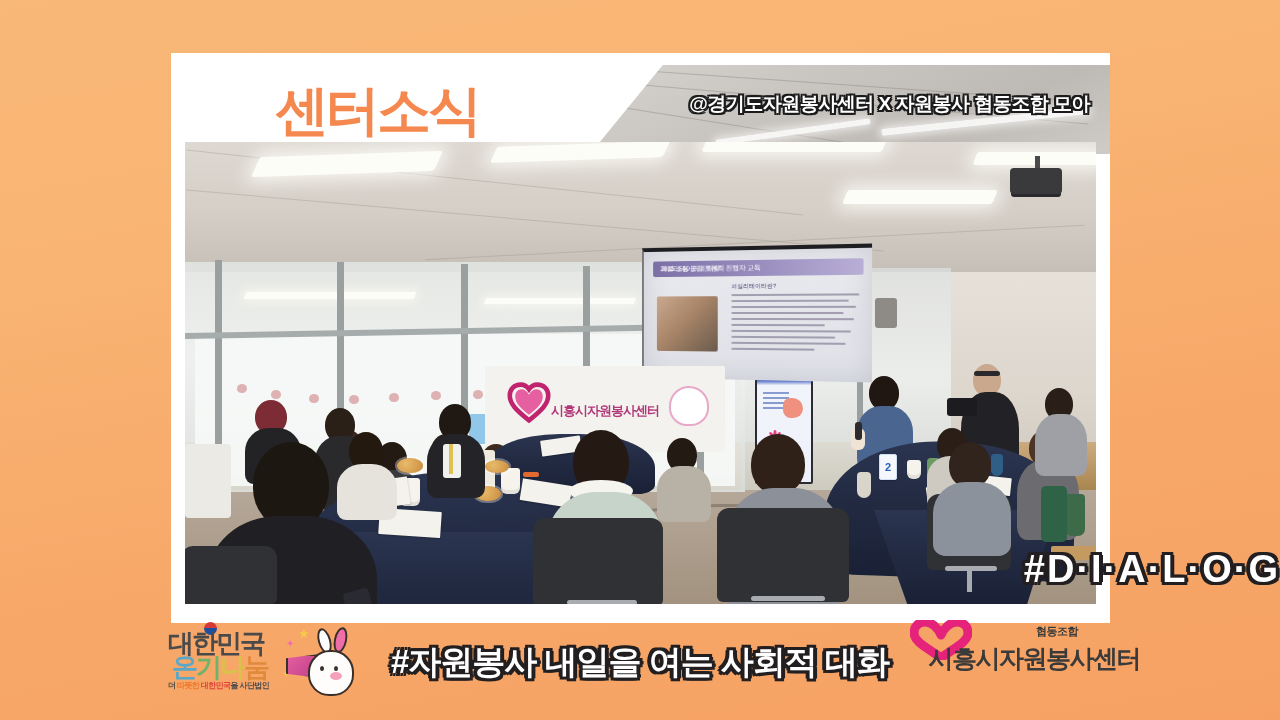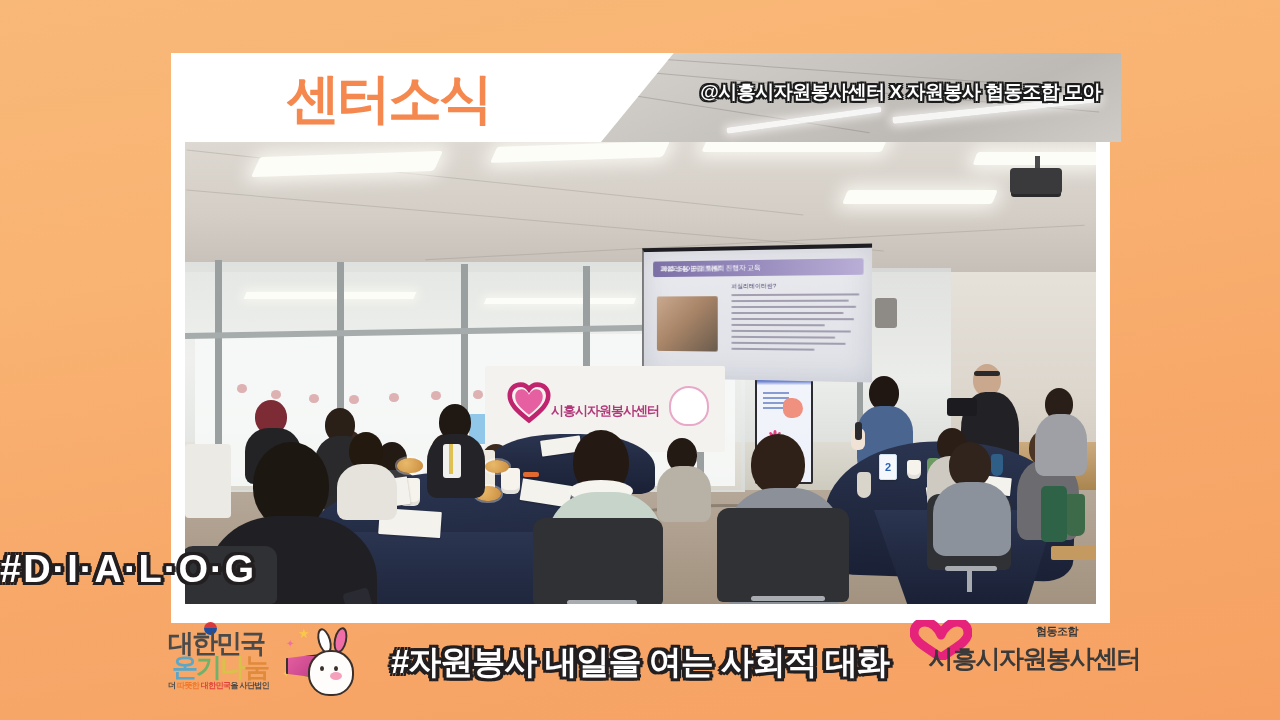--- a/index.html
+++ b/index.html
@@ -17,7 +17,7 @@
   }
 
   
-  .header{ position:absolute; left:0; top:0; width:939px; height:89px; overflow:hidden;margin-left:11px; }
+  .header{ position:absolute; left:0; top:12px; width:939px; height:89px; overflow:hidden; }
   .ceil-strip{
     position:absolute; right:0; top:0; width:520px; height:89px;
     background:linear-gradient(155deg,#d6d2cd 0%,#c9c5c0 35%,#bdb9b4 70%,#cfccc7 100%);

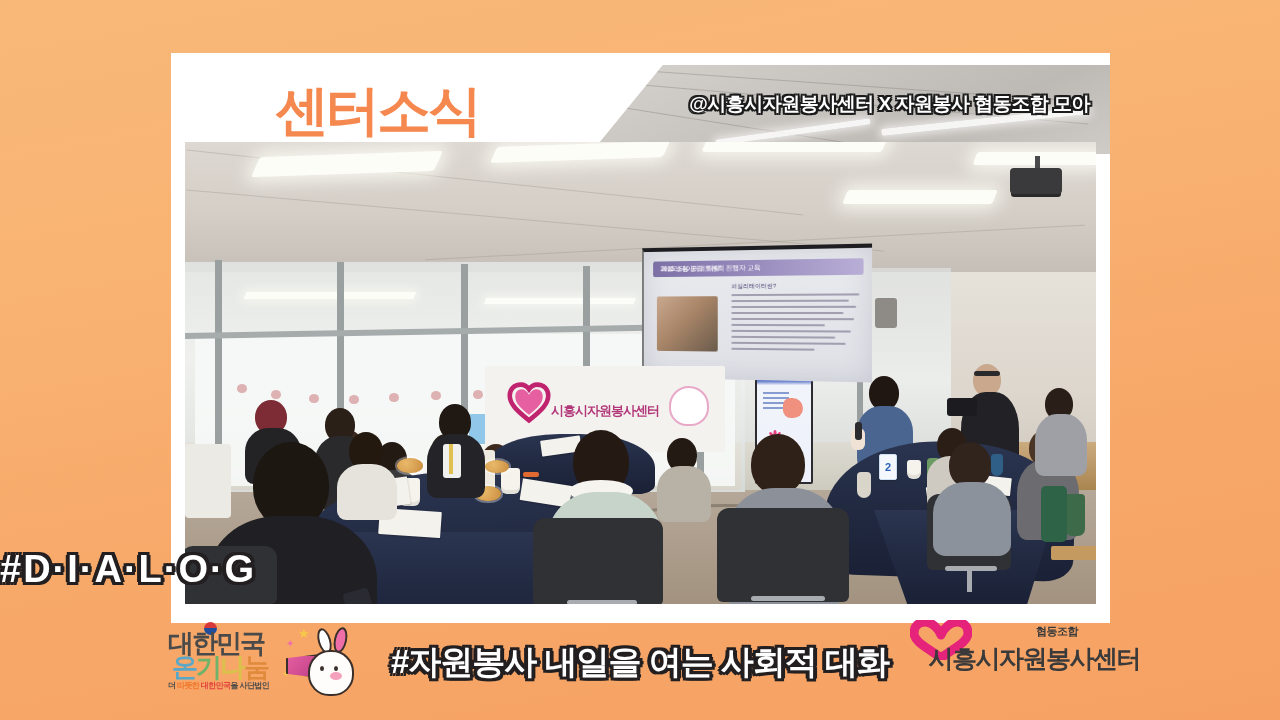--- a/index.html
+++ b/index.html
@@ -231,7 +231,7 @@
         <div class="ln l2"></div>
     </div>
     <div class="brandtitle">센터소식</div>
-    <div class="kicker">@시흥시자원봉사센터 X 자원봉사 협동조합 모아</div>
+    <div class="kicker">@경기도자원봉사센터 X 자원봉사 협동조합 모아</div>
   </div>
 
   <div class="photo">

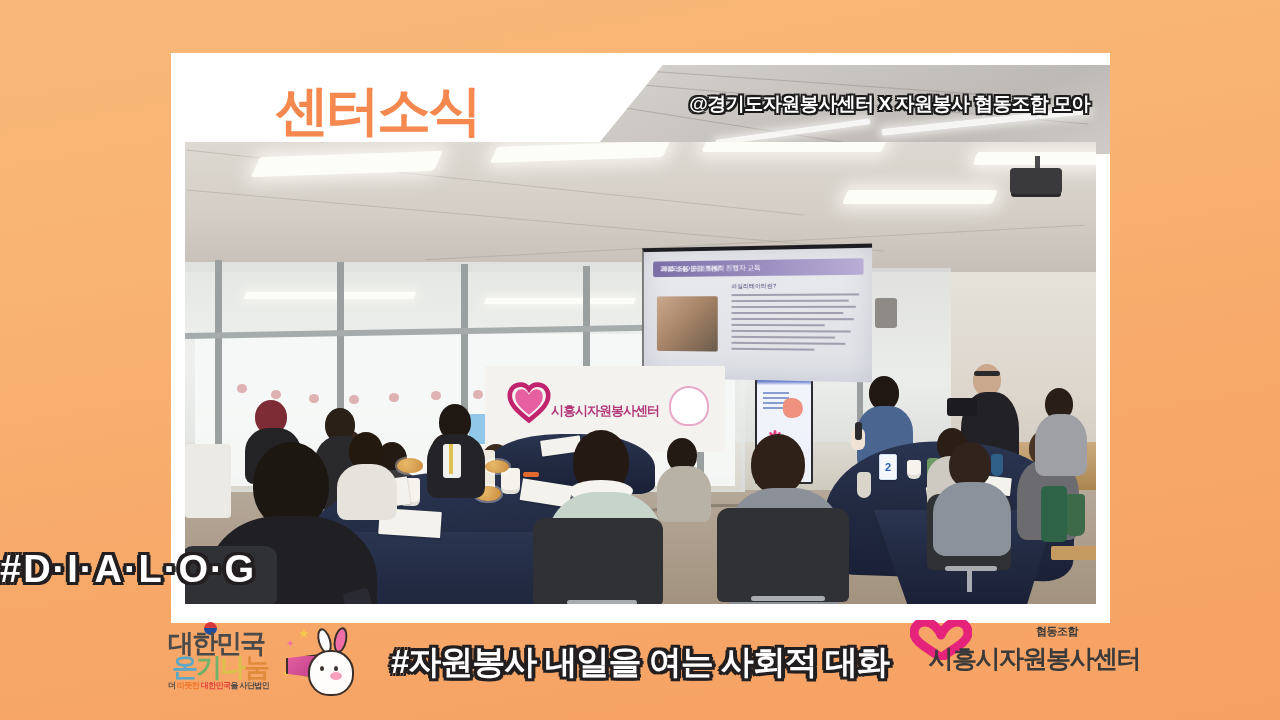--- a/index.html
+++ b/index.html
@@ -171,7 +171,7 @@
   
   .cap-dialog{
     position:absolute; left:0; right:0; top:548px;
-    text-align:left; font-size:38px; font-weight:bold; letter-spacing:2px;
+    text-align:right; font-size:38px; font-weight:bold; letter-spacing:2px;
     color:#ffffff; z-index:40;
     text-shadow:
       -3px -3px 0 #231f20, 3px -3px 0 #231f20, -3px 3px 0 #231f20, 3px 3px 0 #231f20,

